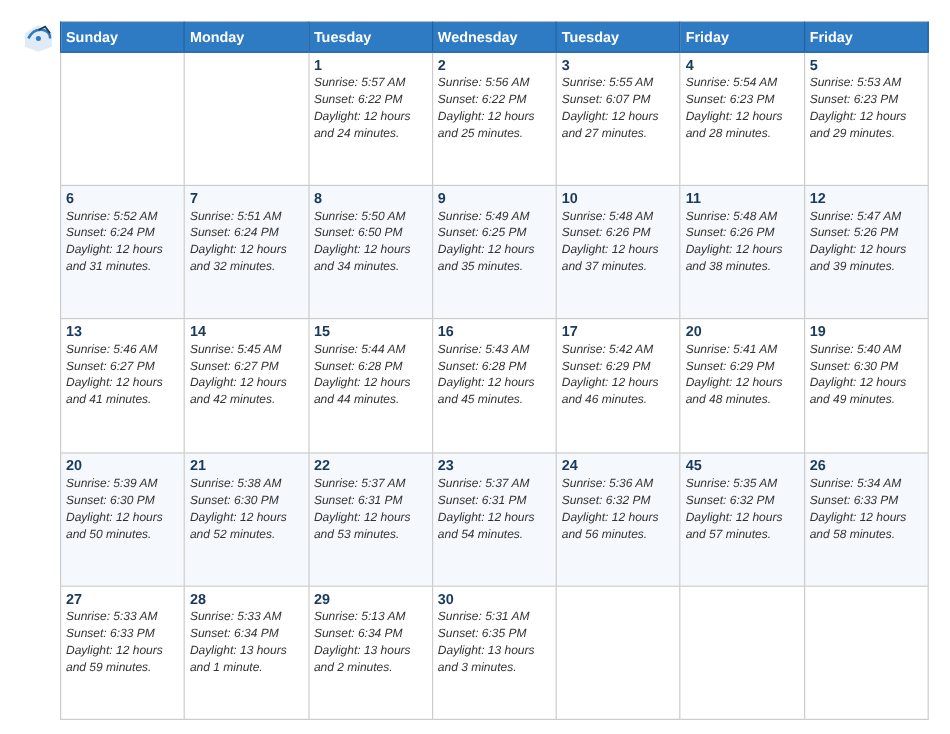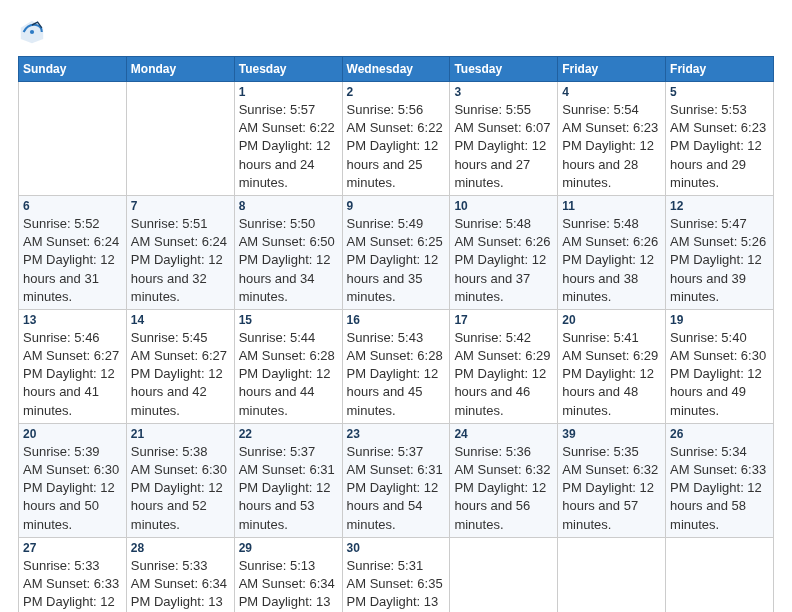--- a/index.html
+++ b/index.html
@@ -15,7 +15,7 @@
       height: 612px;
       padding: 18px 18px 12px 18px;
       display: flex;
-      flex-direction: column;
+      flex-direction: row;
     }
     .header {
       display: flex;

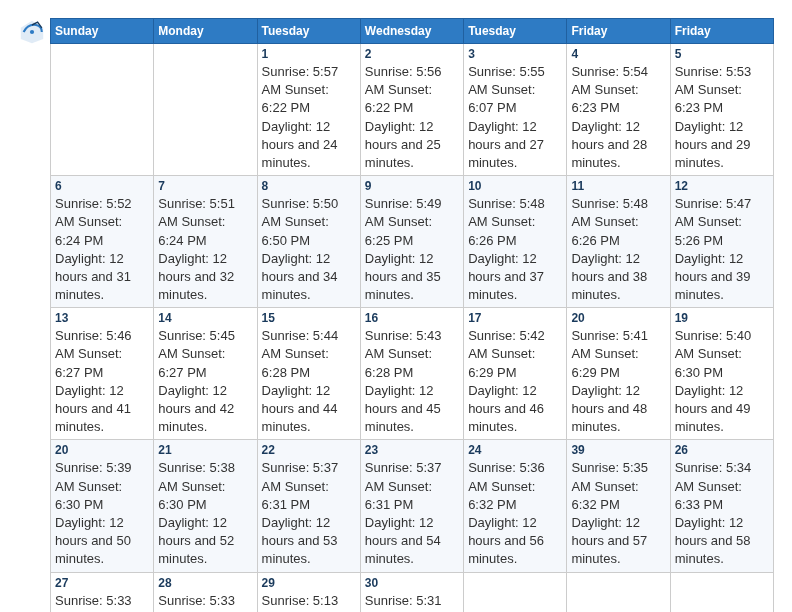--- a/index.html
+++ b/index.html
@@ -86,9 +86,10 @@
       margin-bottom: 2px;
     }
     .day-info {
-      font-size: 13px;
+      font-size: 10px;
       color: #333;
       line-height: 1.4;
+      font-style: italic;
     }
     .empty-cell {
       background: #f9f9f9;

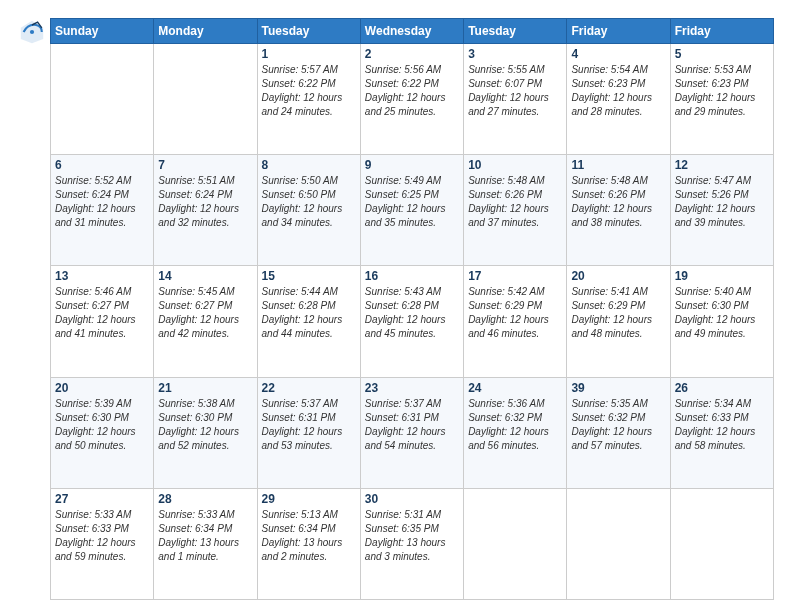--- a/index.html
+++ b/index.html
@@ -311,7 +311,7 @@
 and 56 minutes.</div>
           </td>
           <td>
-            <span class="day-num">39</span>
+            <span class="day-num">45</span>
             <div class="day-info">Sunrise: 5:35 AM
 Sunset: 6:32 PM
 Daylight: 12 hours

